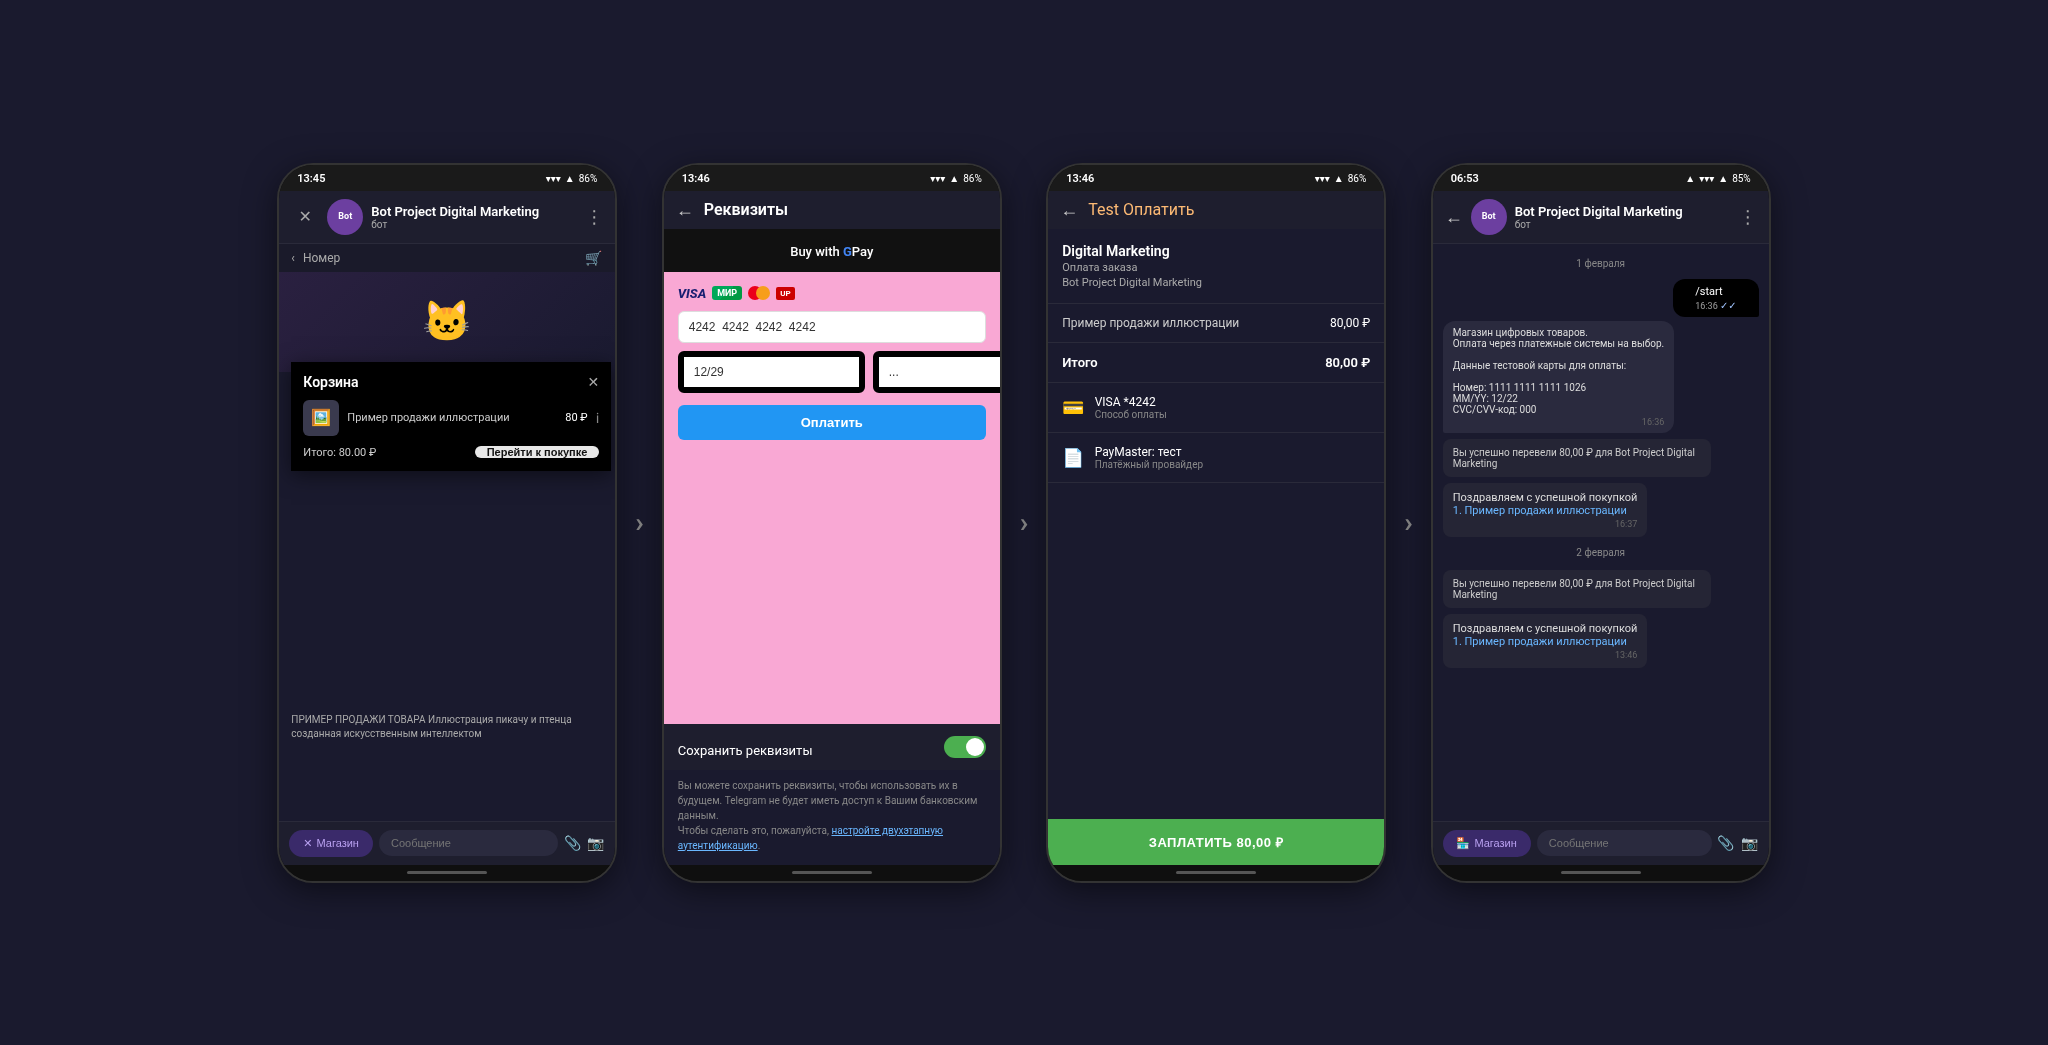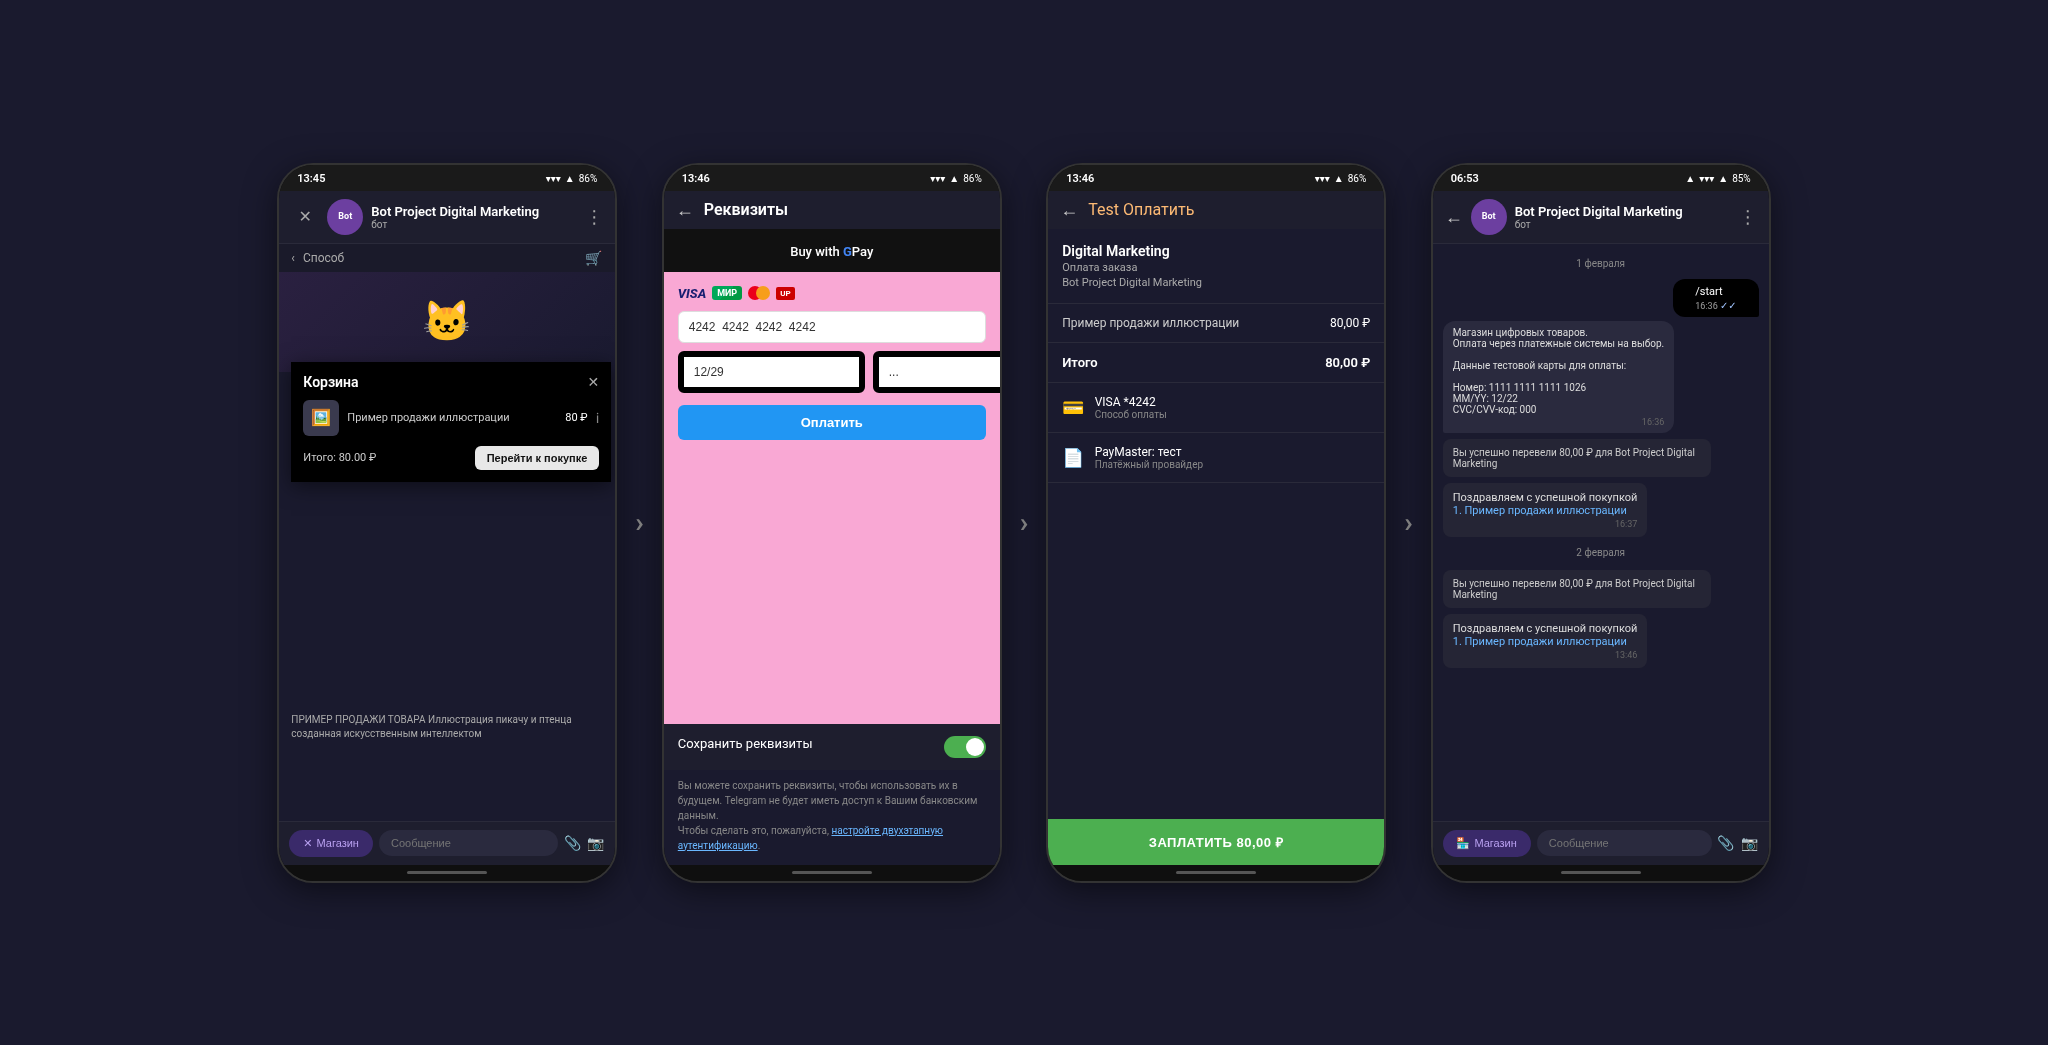--- a/index.html
+++ b/index.html
@@ -599,7 +599,7 @@
     </div>
     <div class="nav-bar">
       <span style="color:#aaa;font-size:12px;">‹</span>
-      <span class="nav-title">Способ</span>
+      <span class="nav-title">Номер</span>
       <span class="nav-cart">🛒</span>
     </div>
     <div class="screen-content">

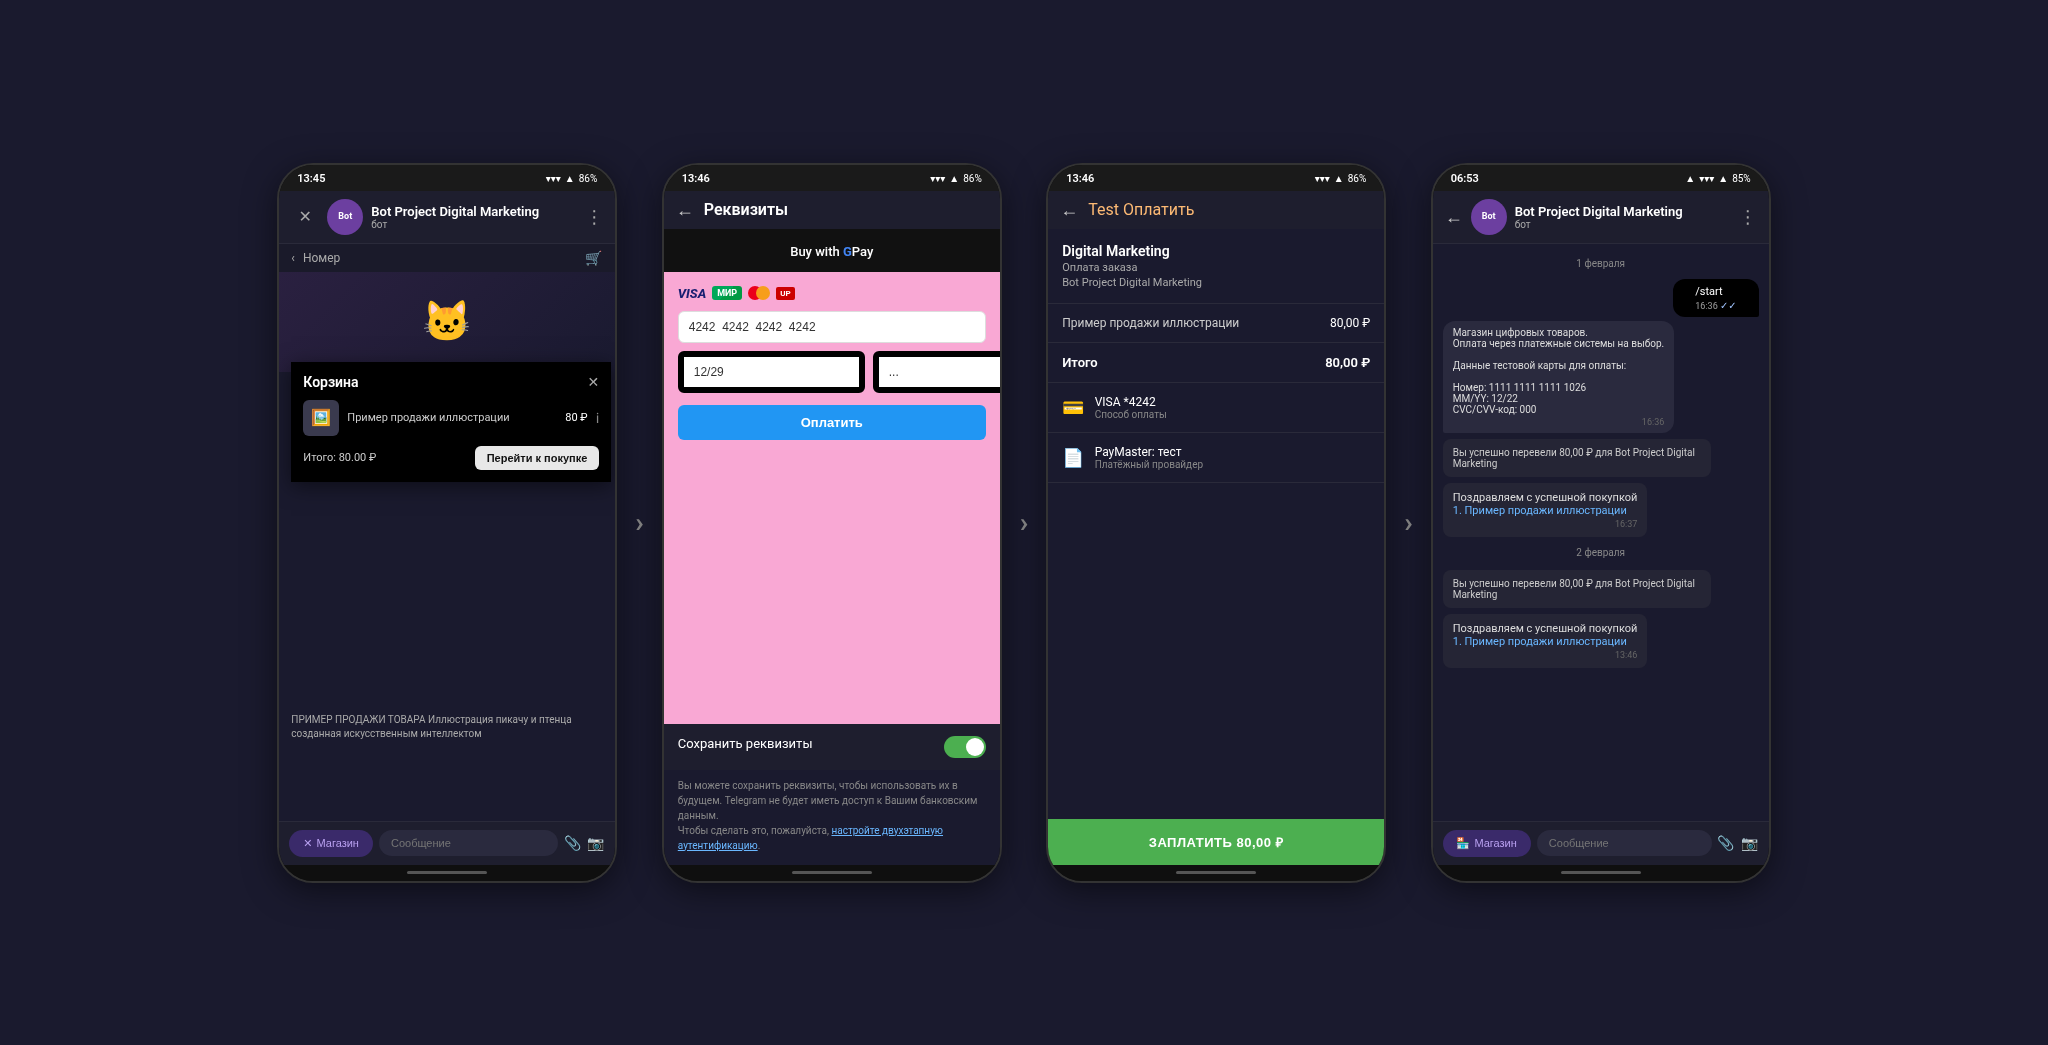--- a/index.html
+++ b/index.html
@@ -199,7 +199,7 @@
       color: #111;
       border: none;
       border-radius: 6px;
-      padding: 6px 12px;
+      padding: 0 12px;
       font-size: 11px;
       font-weight: 600;
       cursor: pointer;

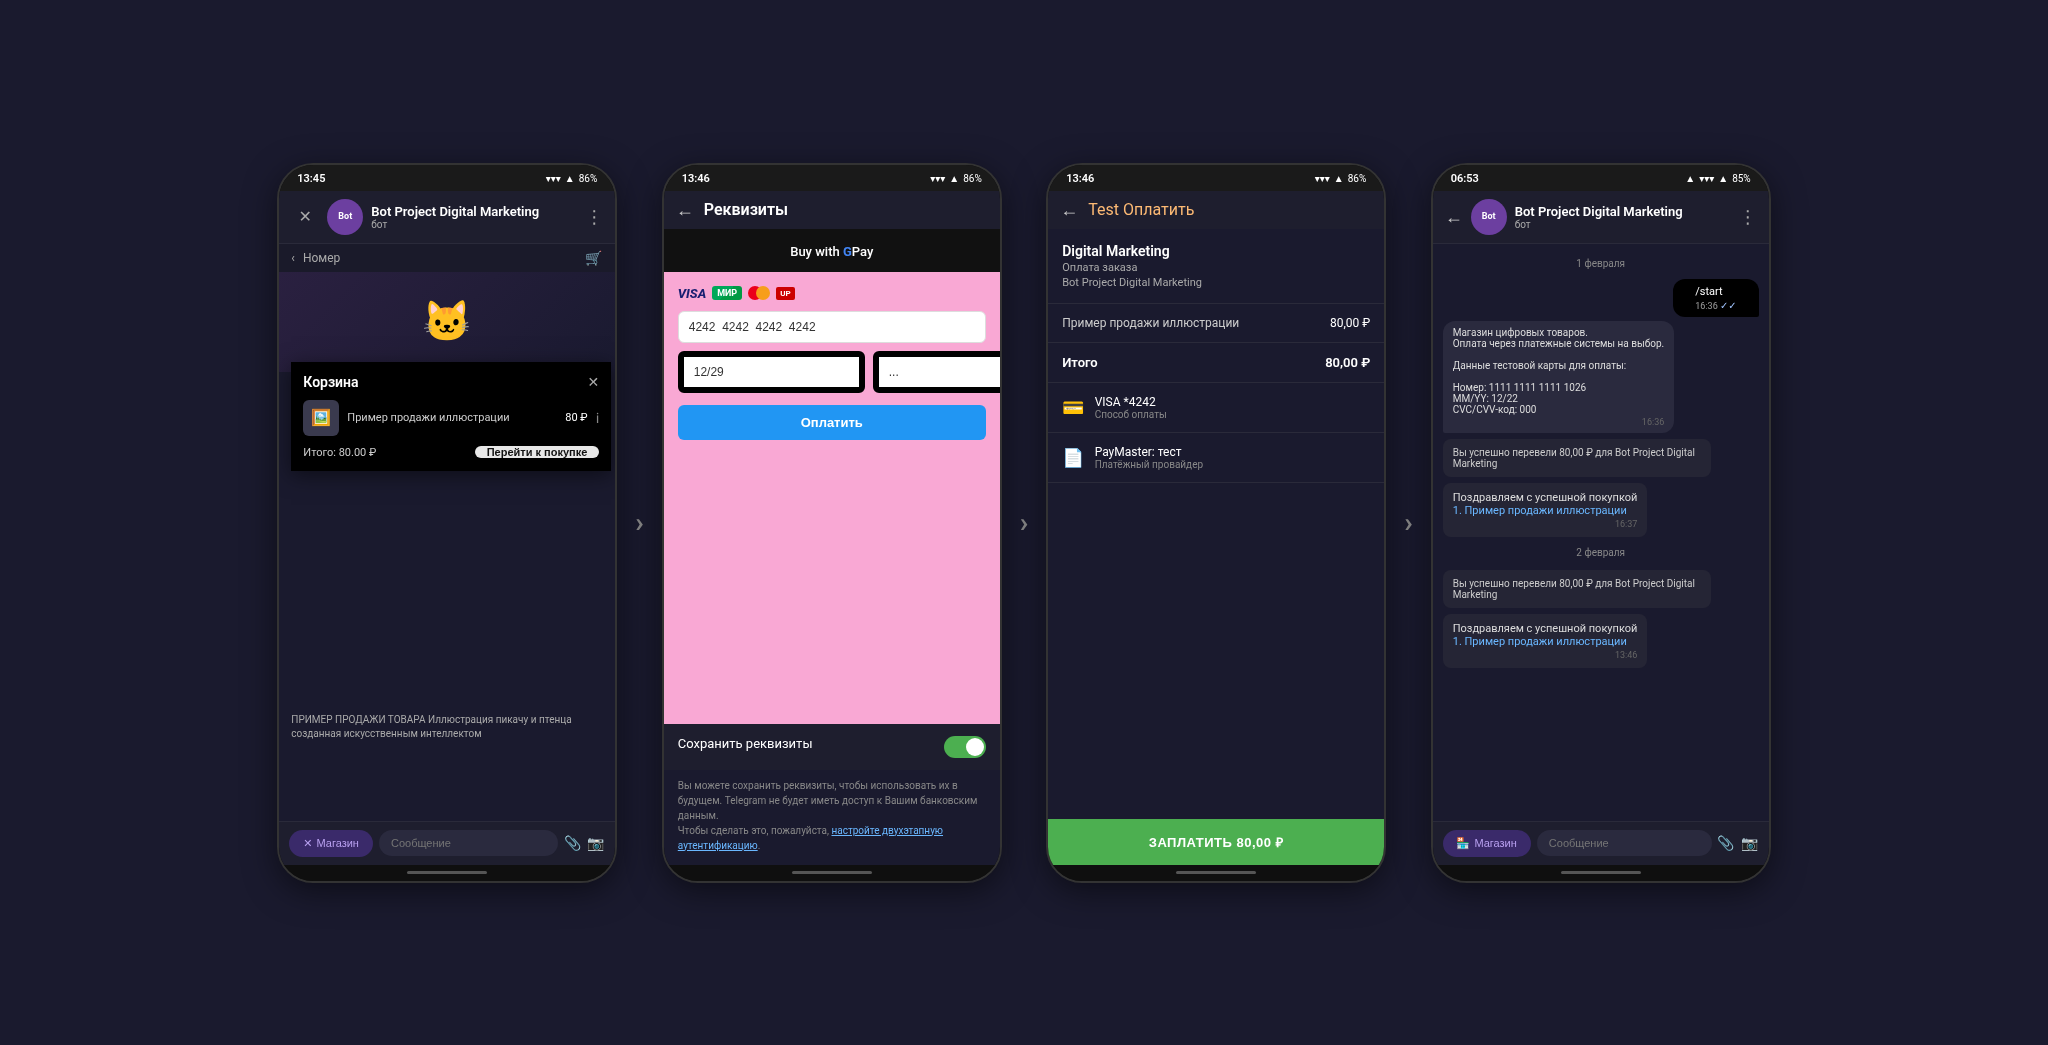--- a/index.html
+++ b/index.html
@@ -362,7 +362,7 @@
     }
     .save-req-row {
       display: flex;
-      align-items: flex-start;
+      align-items: flex-end;
       justify-content: space-between;
       padding: 12px 14px;
       background: #1e1e2e;

